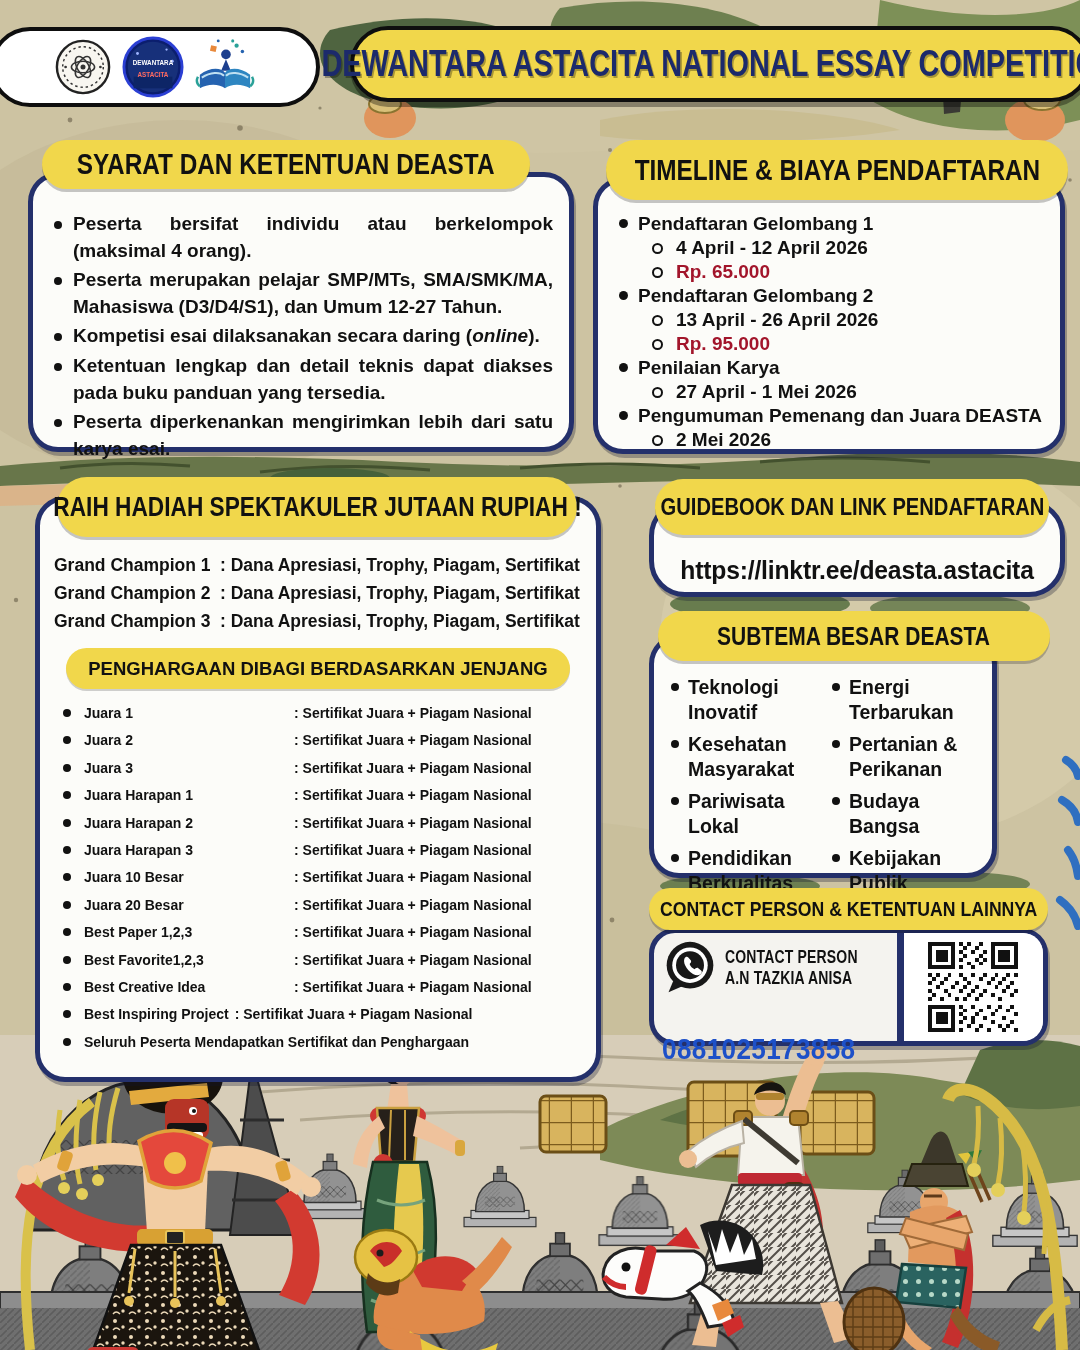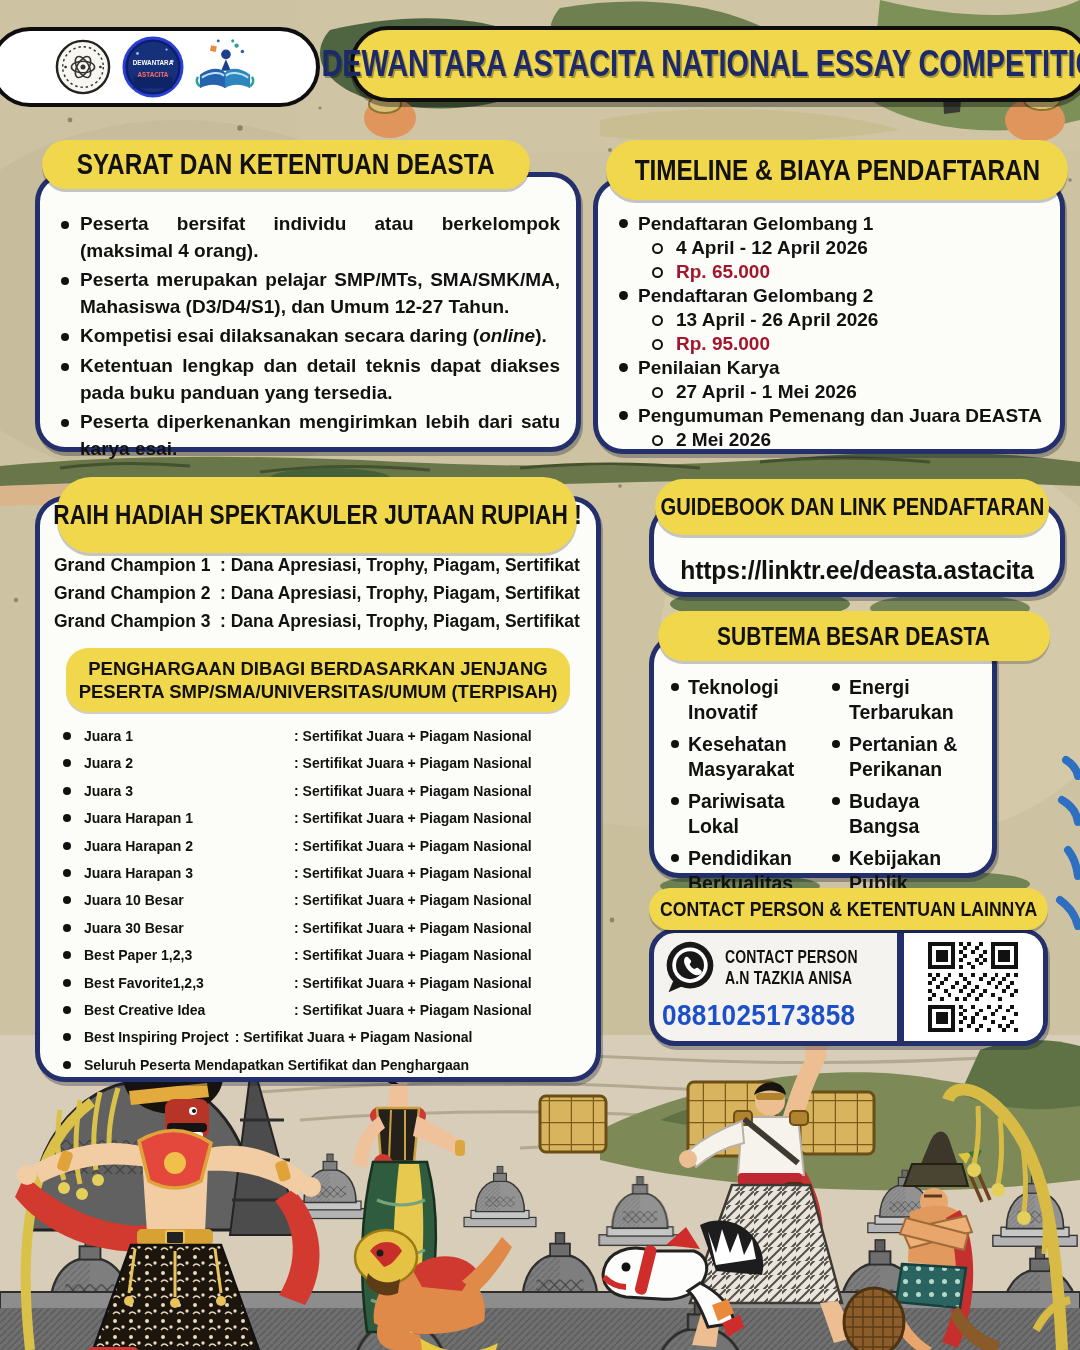--- a/index.html
+++ b/index.html
@@ -427,7 +427,7 @@
   <div class="pill" style="left:42px;top:140px;width:488px;height:49px;">
     <span class="cond" style="font-size:29px;">SYARAT DAN KETENTUAN DEASTA</span>
   </div>
-  <div class="panel" style="left:35px;top:172px;width:546px;height:280px;">
+  <div class="panel" style="left:28px;top:172px;width:546px;height:280px;">
     <ul class="blist syarat-list">
       <li><span>Peserta bersifat individu atau berkelompok (maksimal 4 orang).</span></li>
       <li><span>Peserta merupakan pelajar SMP/MTs, SMA/SMK/MA, Mahasiswa (D3/D4/S1), dan Umum 12-27 Tahun.</span></li>

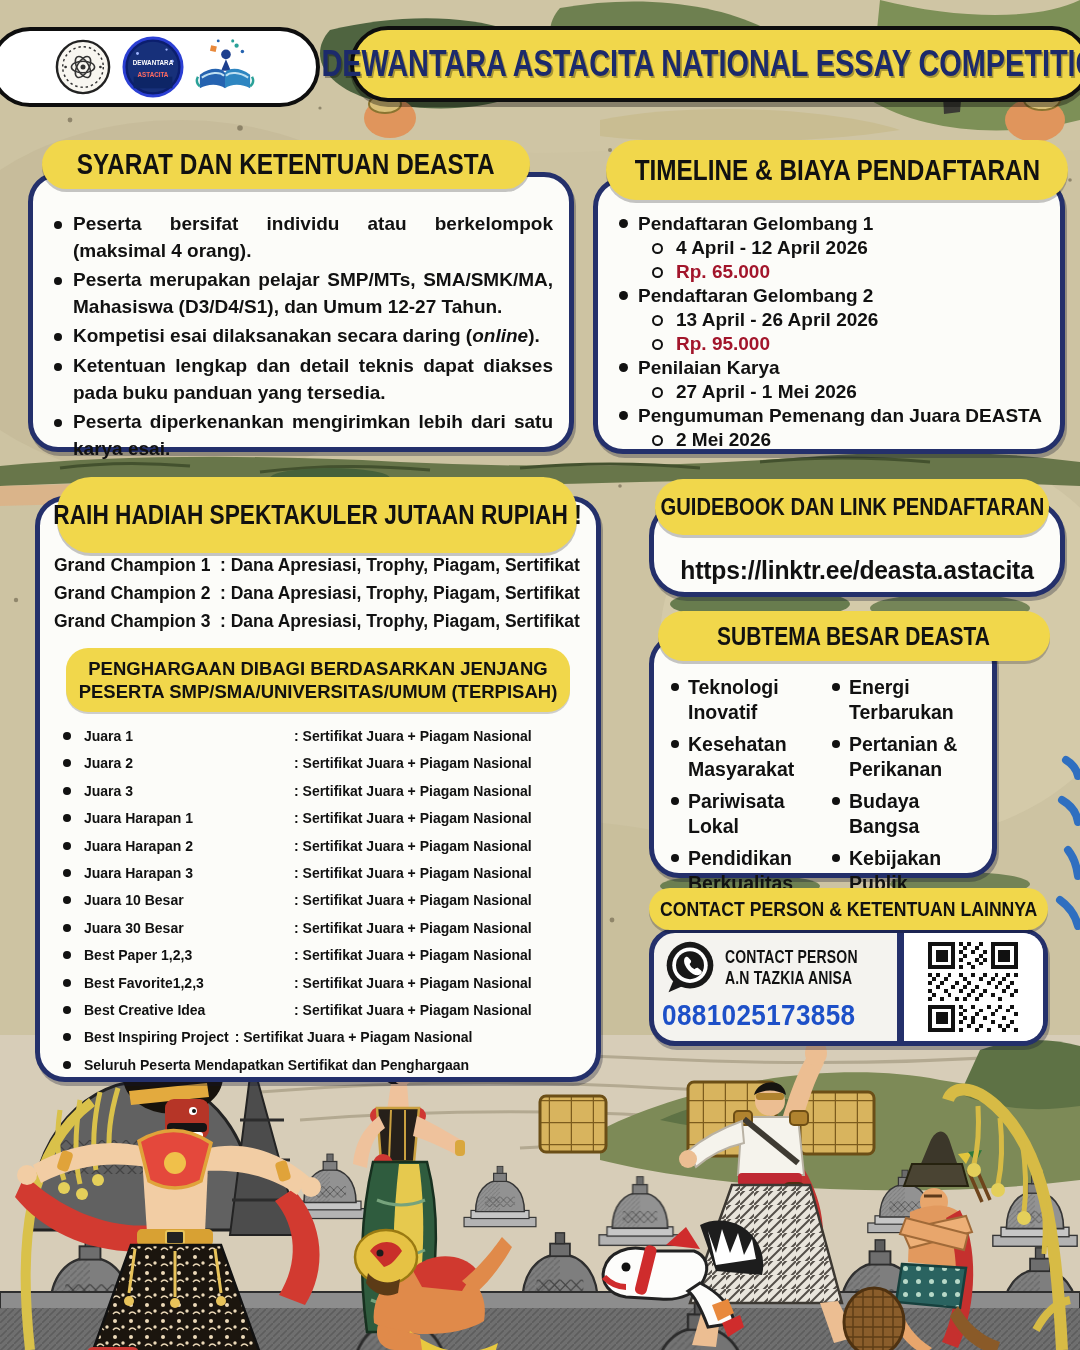--- a/index.html
+++ b/index.html
@@ -455,7 +455,7 @@
     </ul>
   </div>
 
-  <div class="pill" style="left:57px;top:477px;width:520px;height:76px;">
+  <div class="pill" style="left:57px;top:477px;width:520px;height:60px;">
     <span class="cond" style="font-size:27px;">RAIH HADIAH SPEKTAKULER JUTAAN RUPIAH !</span>
   </div>
   <div class="panel" style="left:35px;top:496px;width:566px;height:586px;">

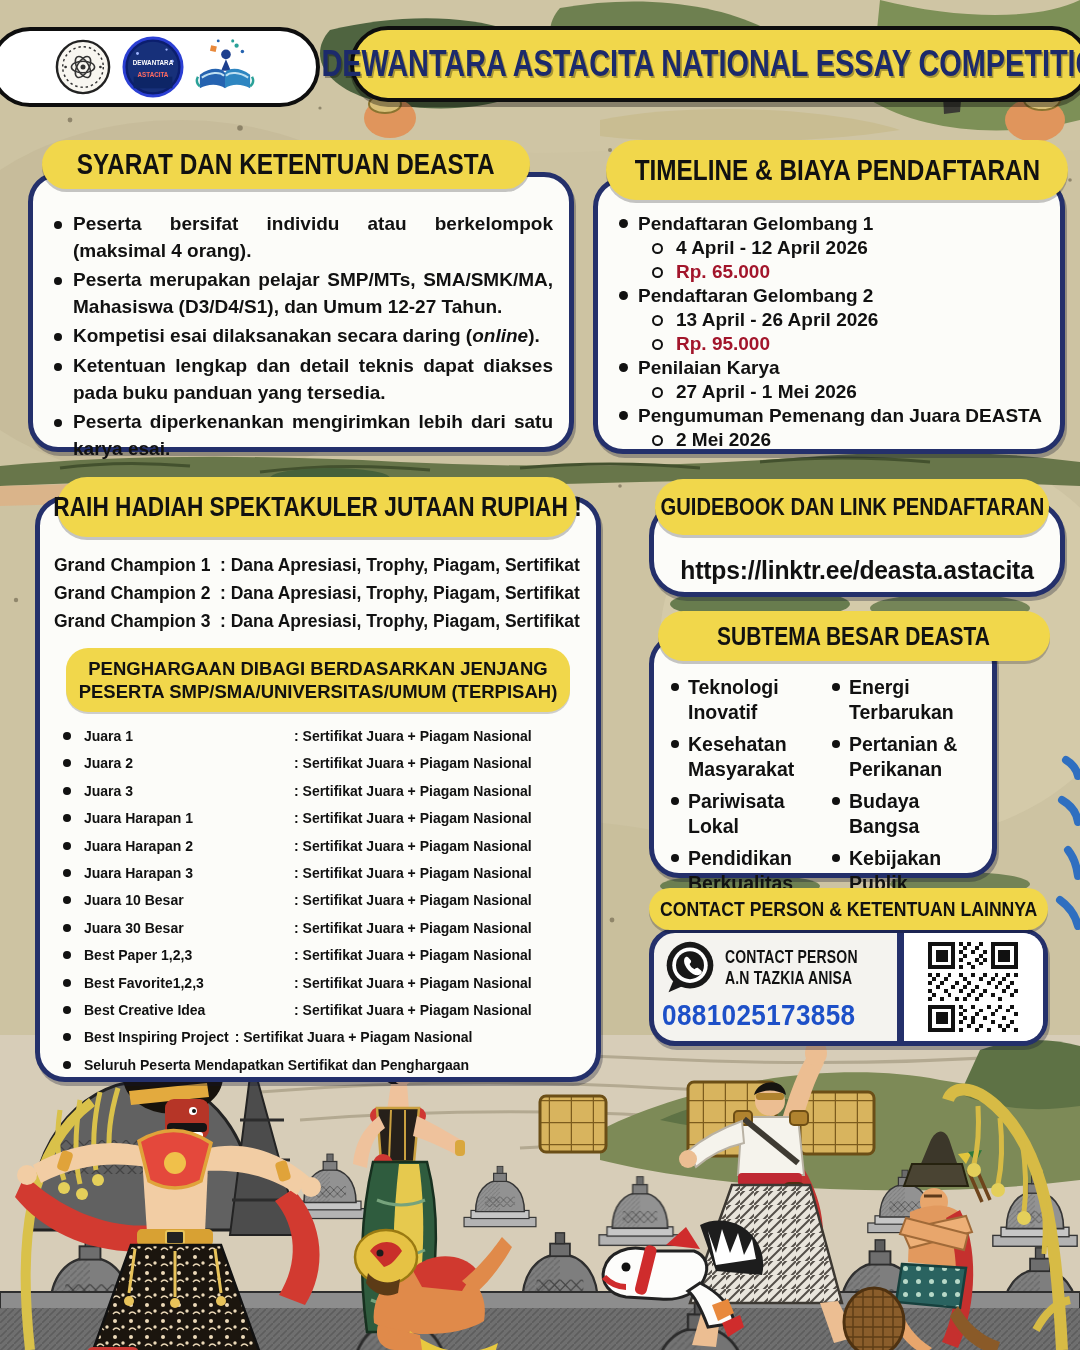--- a/index.html
+++ b/index.html
@@ -475,7 +475,6 @@
     </div>
     <div class="badge">
       <div>PENGHARGAAN DIBAGI BERDASARKAN JENJANG</div>
-      <div>PESERTA SMP/SMA/UNIVERSITAS/UMUM (TERPISAH)</div>
     </div>
     <div class="prows">
       <div class="prow">

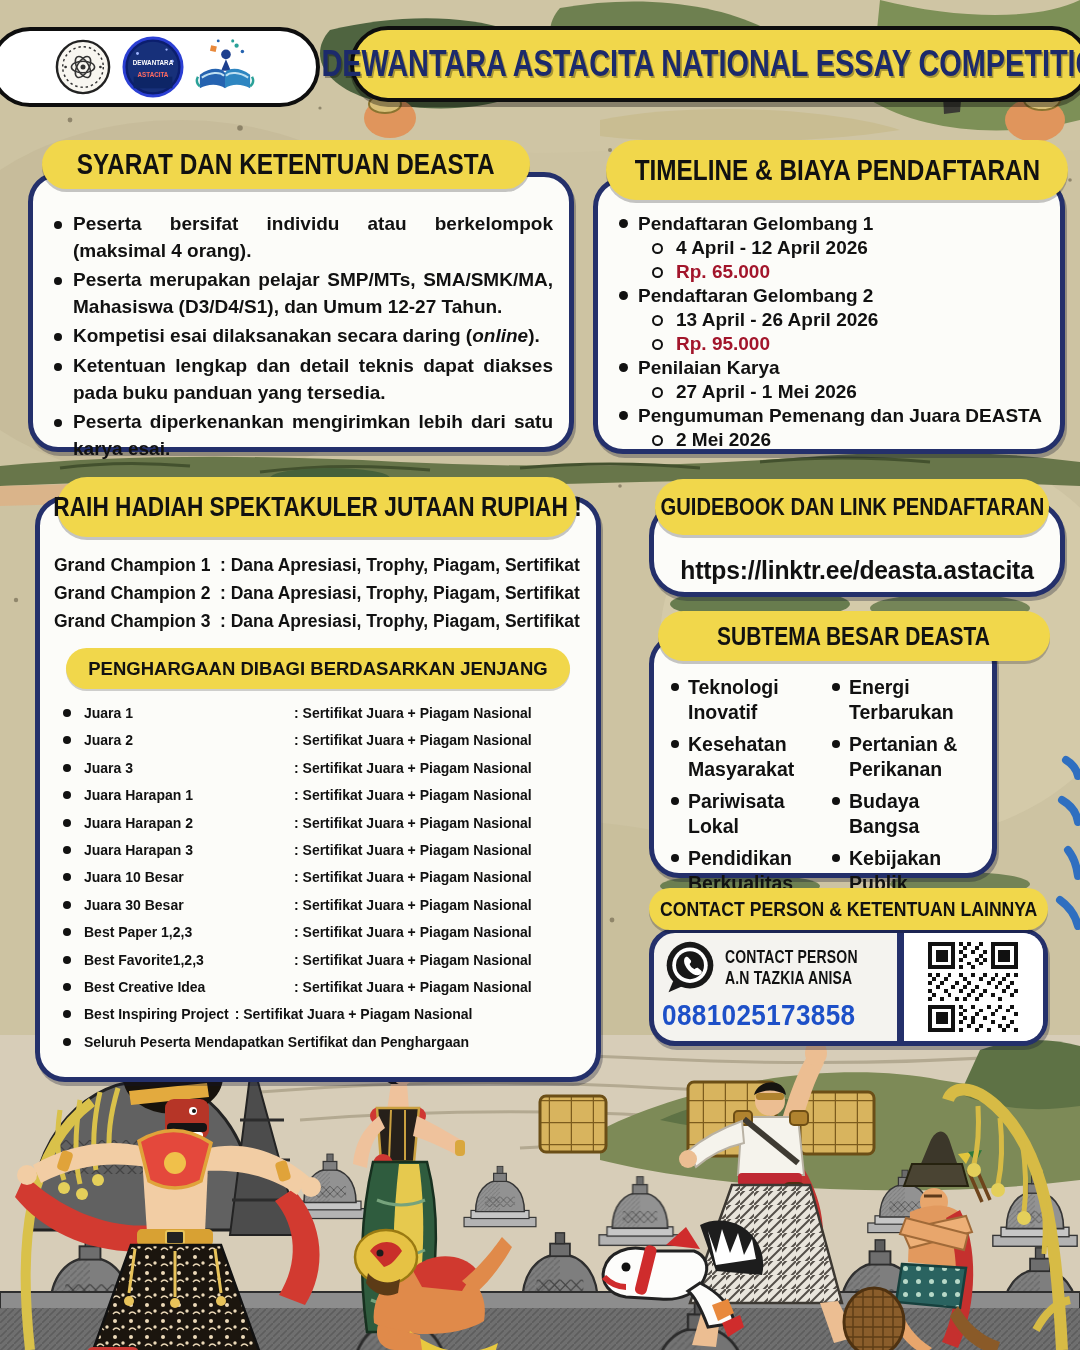--- a/index.html
+++ b/index.html
@@ -506,7 +506,7 @@
           <span>: Sertifikat Juara + Piagam Nasional</span>
         </div>
       <div class="prow">
-          <span class="pl">Juara 30 Besar</span>
+          <span class="pl">Juara 20 Besar</span>
           <span>: Sertifikat Juara + Piagam Nasional</span>
         </div>
       <div class="prow">

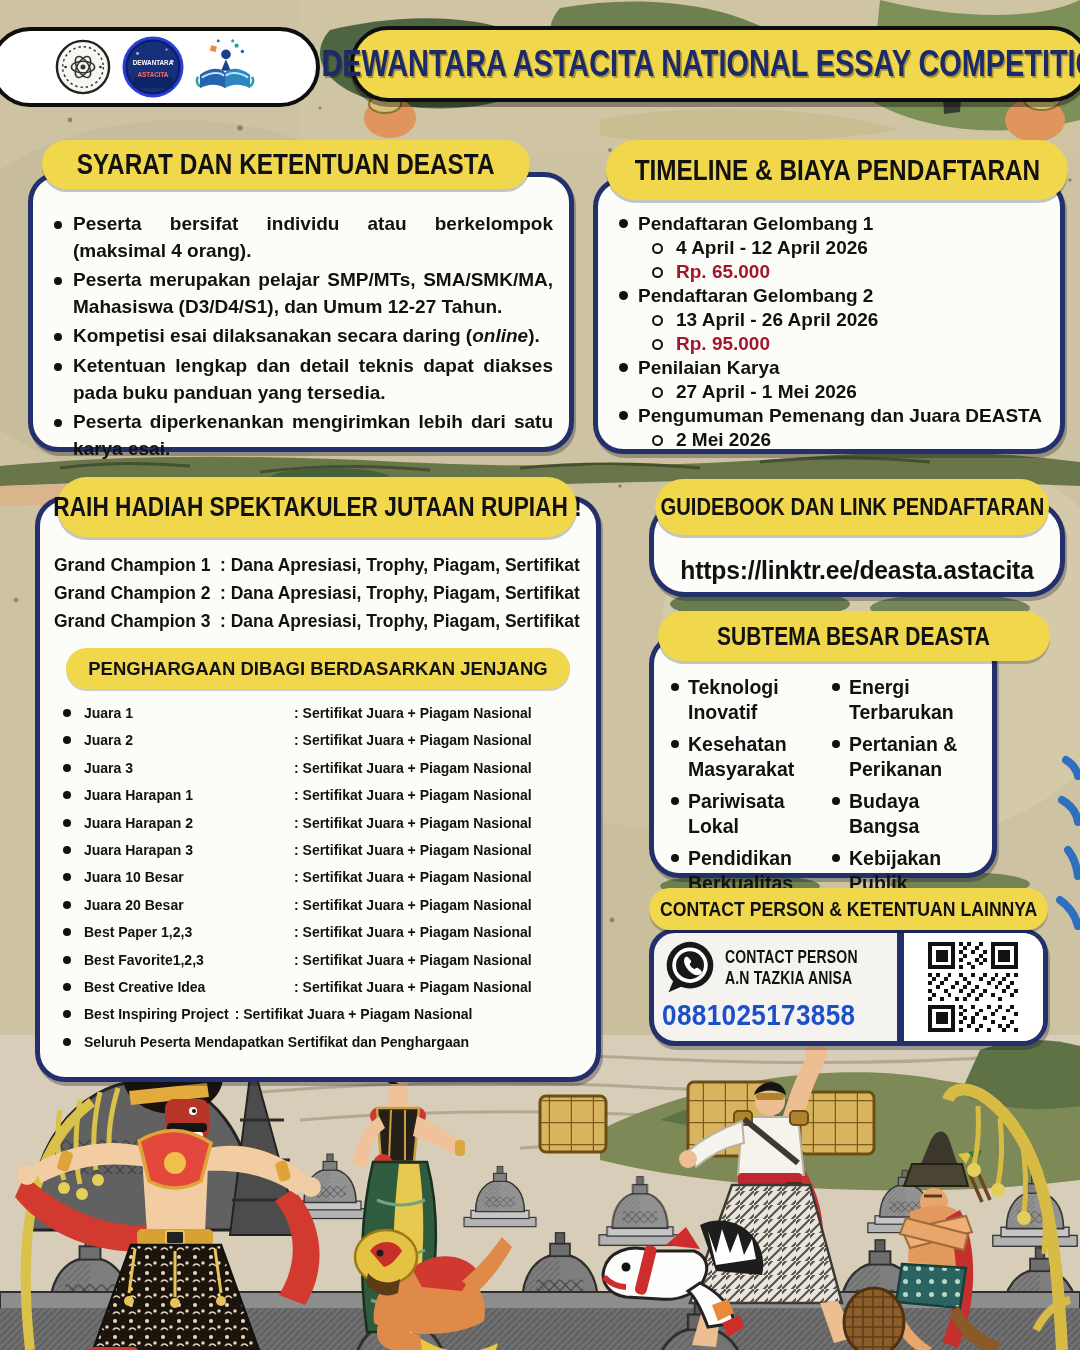--- a/index.html
+++ b/index.html
@@ -85,7 +85,7 @@
     background:#f4f3ef;border:5px solid #24306b;border-radius:26px;
     box-sizing:border-box;display:flex;box-shadow:2px 4px 0 rgba(15,20,45,.30);
   }
-  .c-left{flex:0 0 212px;border-right:7px solid #24306b;padding:7px 6px 6px 8px;display:flex;flex-direction:column;box-sizing:border-box;}
+  .c-left{flex:0 0 212px;border-right:7px solid #24306b;padding:7px 6px 6px 8px;display:flex;flex-direction:column;box-sizing:border-box;gap:34px;}
   .c-top{display:flex;align-items:center;gap:7px;}
   .c-lines{display:flex;flex-direction:column;}
   .c-line{font-size:17.5px;font-weight:700;line-height:21px;letter-spacing:.2px;}

